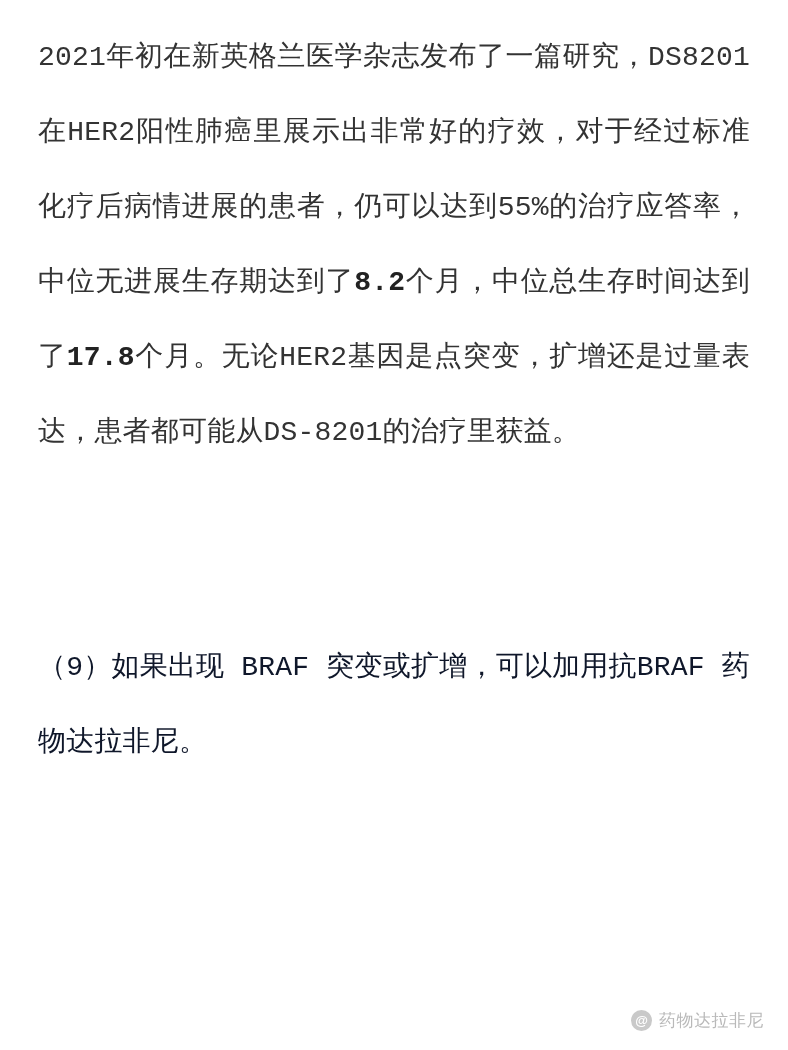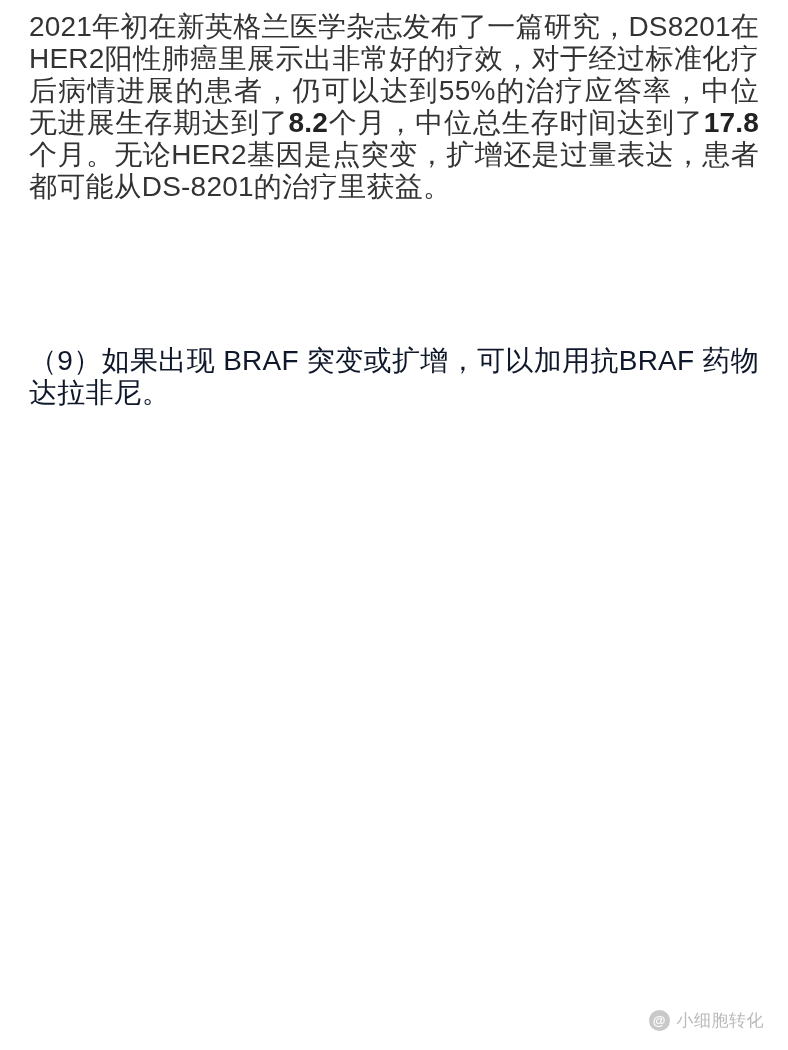--- a/index.html
+++ b/index.html
@@ -21,11 +21,12 @@
   }
   .para {
     font-size: 28px;
-    line-height: 32px;
+    line-height: 75px;
     letter-spacing: 0.2px;
-    margin: 7px;
+    margin: 16px;
     text-align: justify;
     text-justify: inter-character;
+    font-family: Liberation Mono, monospace;
   }
   .para-dark {
     color: #333333;

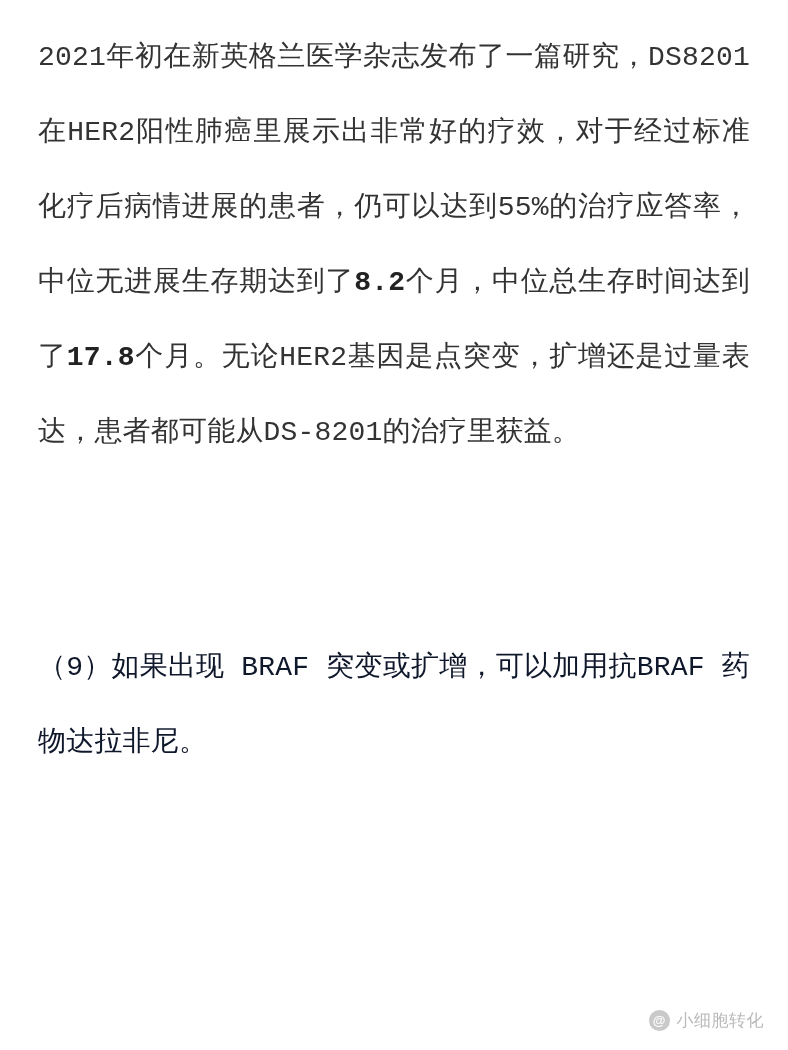--- a/index.html
+++ b/index.html
@@ -91,7 +91,7 @@
 
 <div class="watermark">
   <span class="wm-badge">@</span>
-  <span class="wm-text">小细胞转化</span>
+  <span class="wm-text">药物达拉非尼</span>
 </div>
 
 </body></html>

